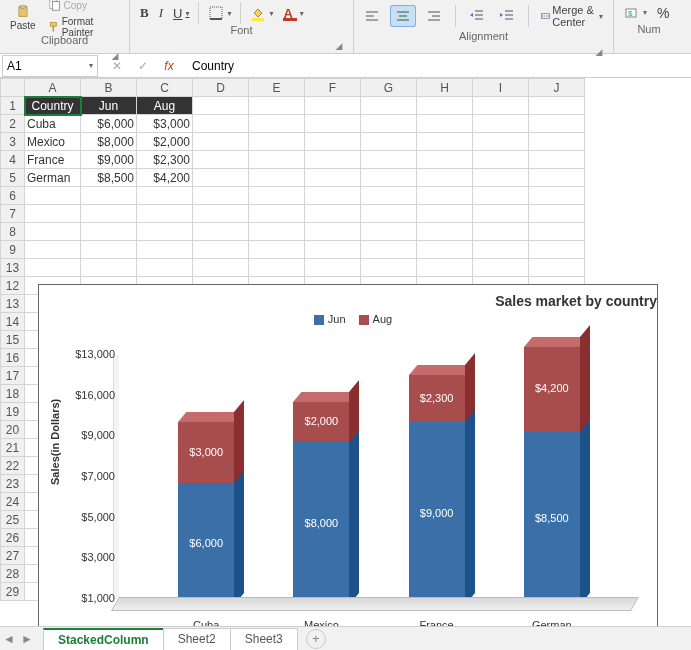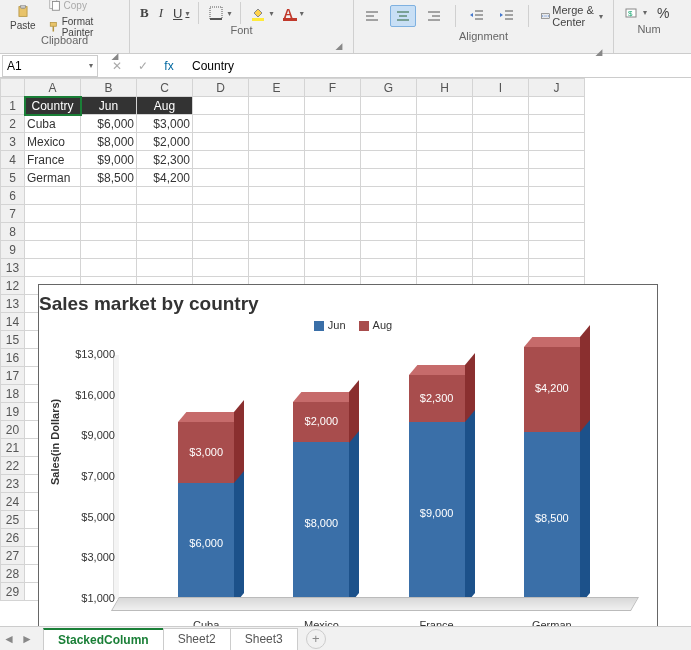--- a/index.html
+++ b/index.html
@@ -22,7 +22,7 @@
 .namebox { width: 96px; height: 22px; border: 1px solid #ccc; margin: 0 2px; padding: 0 4px; display: flex; align-items: center; justify-content: space-between; background: #fff; }
 .fbar-btns { display: flex; align-items: center; gap: 8px; padding: 0 8px; color: #aaa; }
 .fbar-btns span { cursor: pointer; width: 18px; text-align: center; }
-.fx { color: #0369a1; }
+.fx { font-style: italic; color: #c2410c; }
 .finput { flex: 1; padding: 0 6px; }
 
 

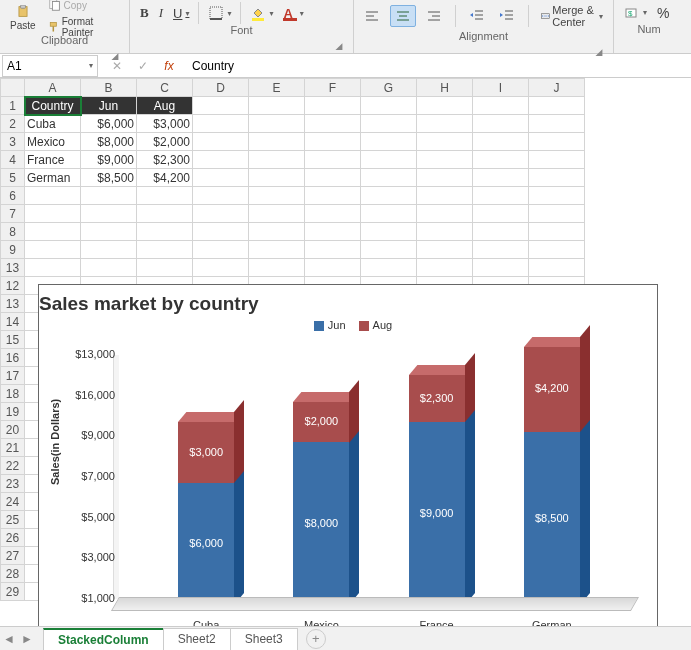--- a/index.html
+++ b/index.html
@@ -42,7 +42,7 @@
 
 
 .chart { position: absolute; left: 38px; top: 206px; width: 620px; height: 380px; border: 1px solid #666; background: #fff; font-size: 11px; color: #333; }
-.chart-title { text-align: left; font-weight: bold; font-size: 19px; padding: 8px 0 4px; }
+.chart-title { text-align: right; font-weight: bold; font-size: 14px; padding: 8px 0 4px; }
 .legend { text-align: center; font-size: 11px; padding-bottom: 4px; }
 .lgsw { display: inline-block; width: 10px; height: 10px; margin: 0 4px 0 10px; vertical-align: middle; }
 .plot { position: absolute; left: 80px; top: 70px; width: 520px; height: 250px; }

